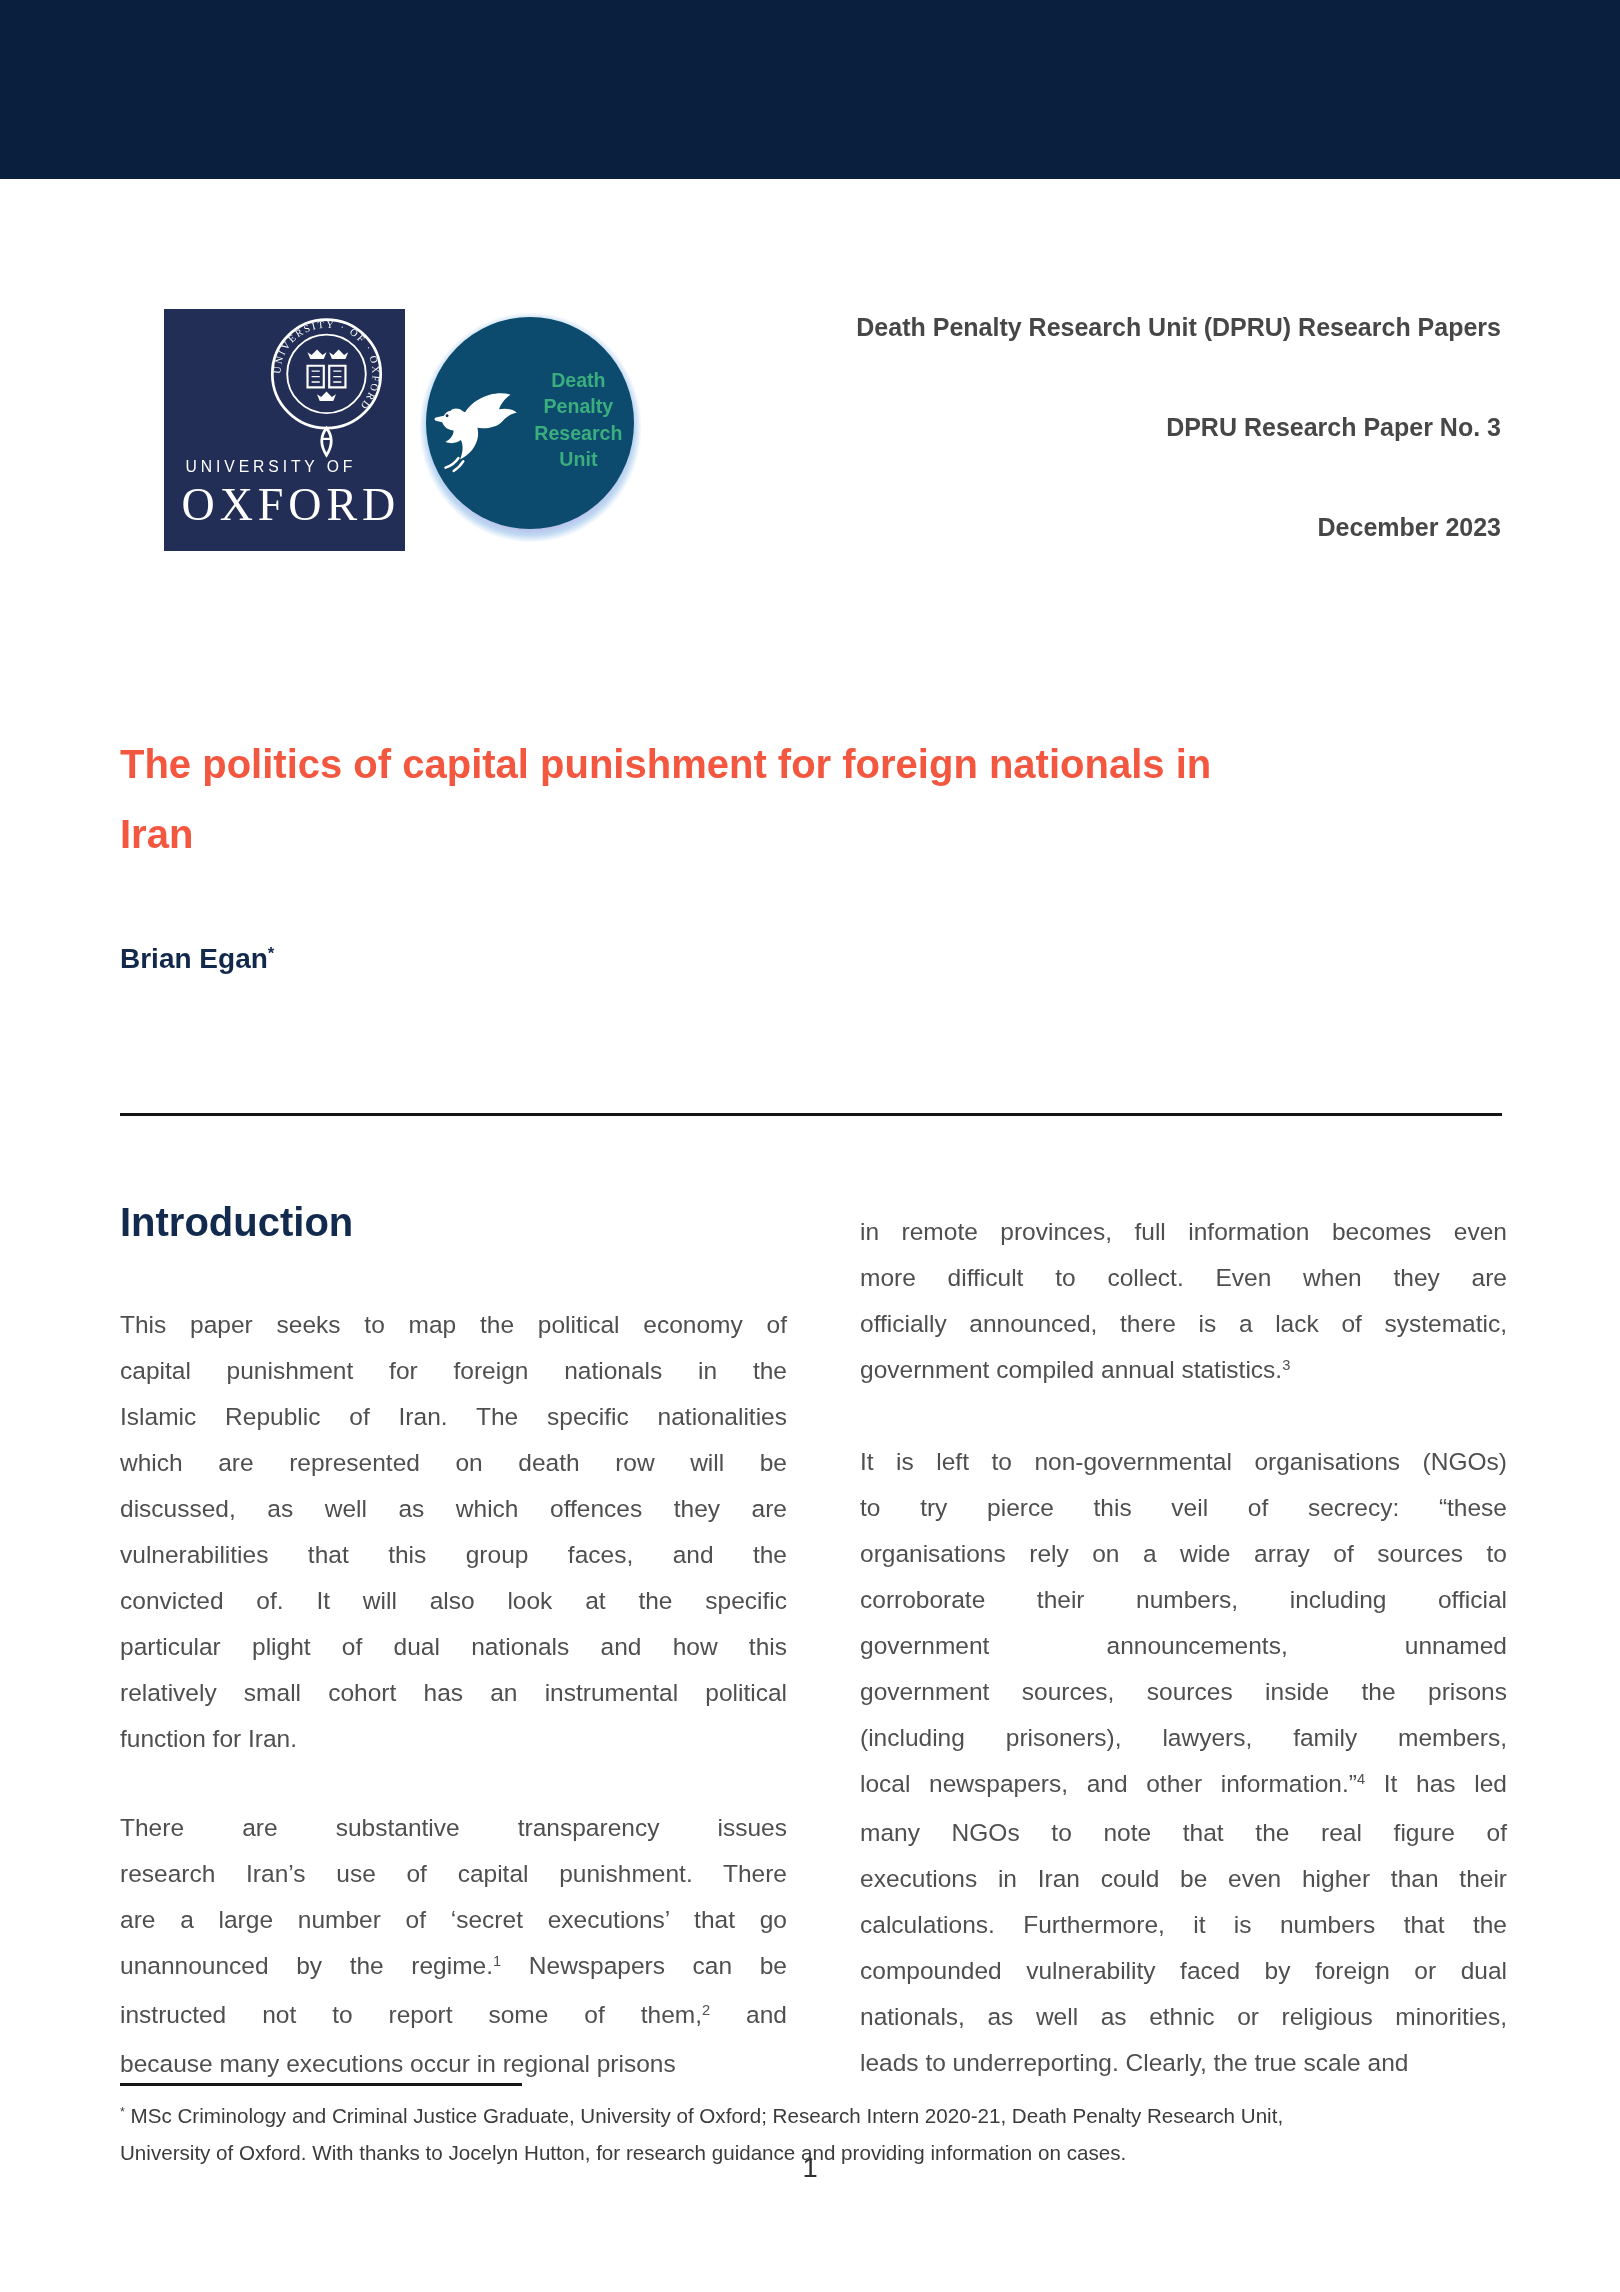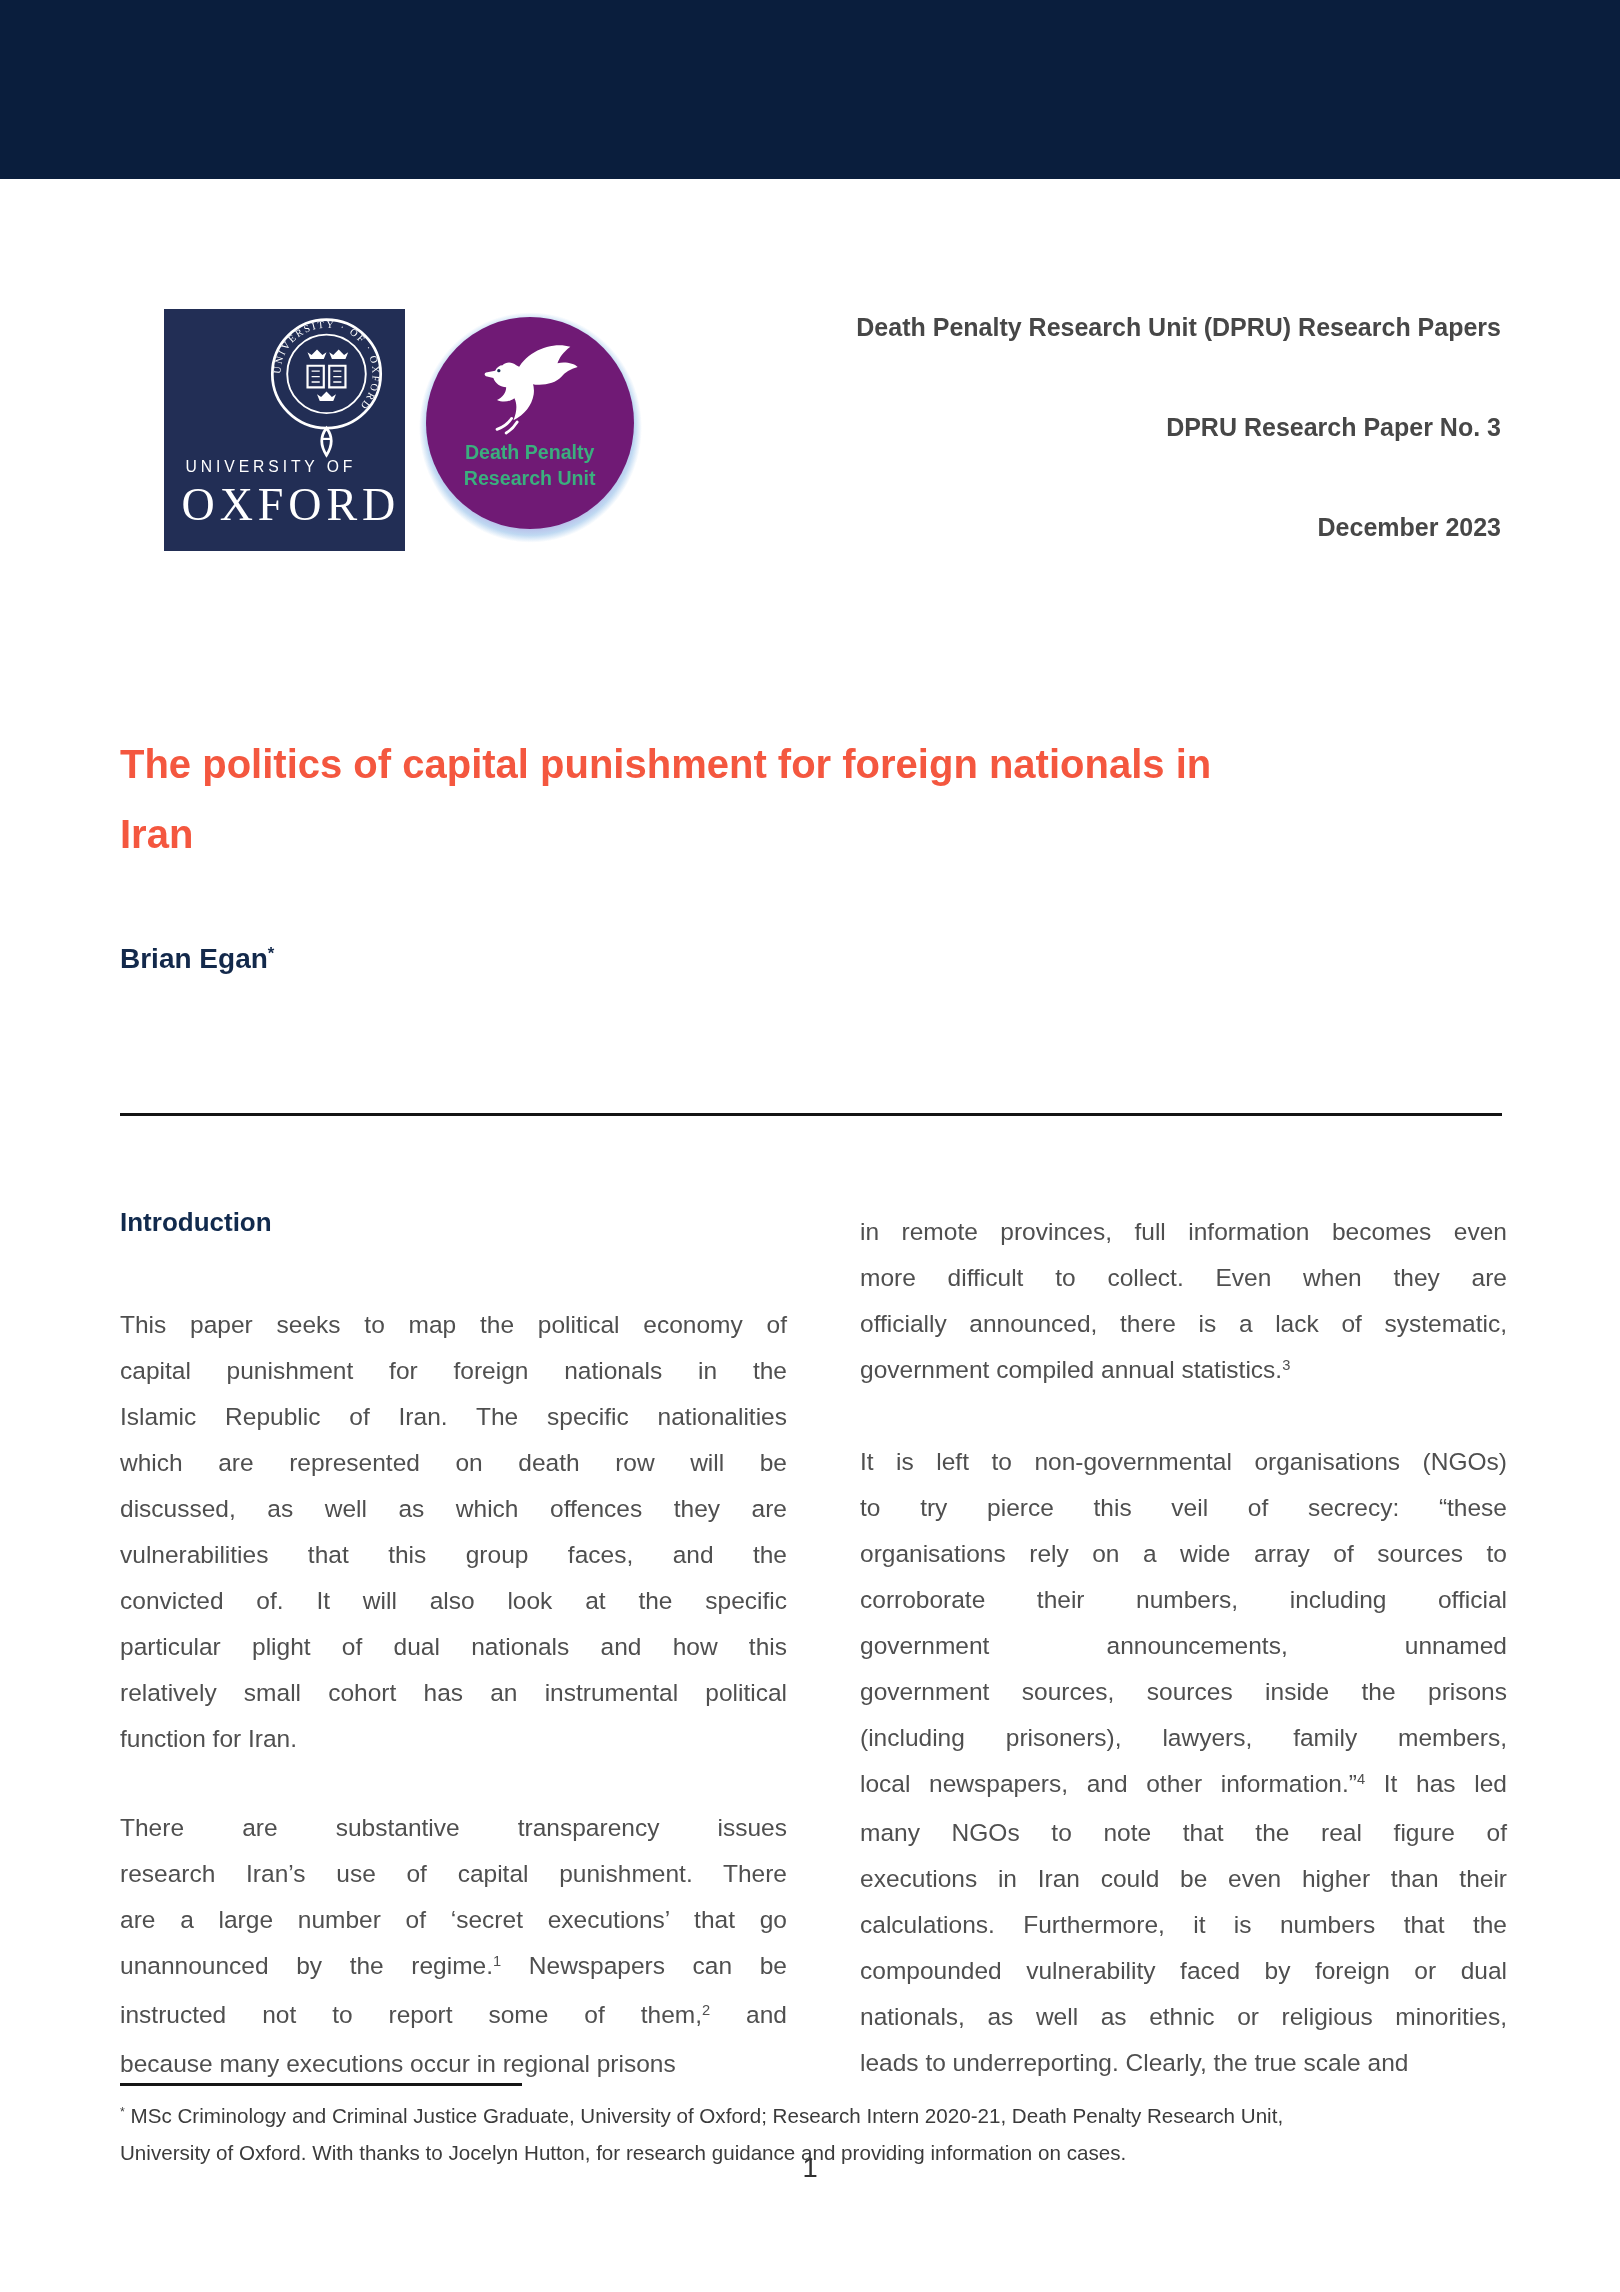--- a/index.html
+++ b/index.html
@@ -24,8 +24,8 @@
       radial-gradient(closest-side, rgba(0,0,0,0) 72%, rgba(106,196,154,0.95) 74%, rgba(106,196,154,0) 78%),
       radial-gradient(closest-side, rgba(0,0,0,0) 64%, #a9c7ec 70%, #b5b0e5 79%, #bfd9f2 88%, rgba(191,217,242,0) 94%);
   }
-  .dpru-inner { position:absolute; left:13.7px; top:11.8px; width:208px; height:212px; border-radius:50%; background:#701a75;
-    display:flex; flex-direction:column; align-items:center; }
+  .dpru-inner { position:absolute; left:13.7px; top:11.8px; width:208px; height:212px; border-radius:50%; background:#0c4a6e;
+    display:flex; flex-direction:row; align-items:center; }
   .dove { width:116px; height:110px; margin-top:17.6px; }
   .dpru-text { text-align:center; color:#3BAE7E; font-size:19.6px; line-height:26.5px; font-weight:700; margin-top:-5.9px; }
 

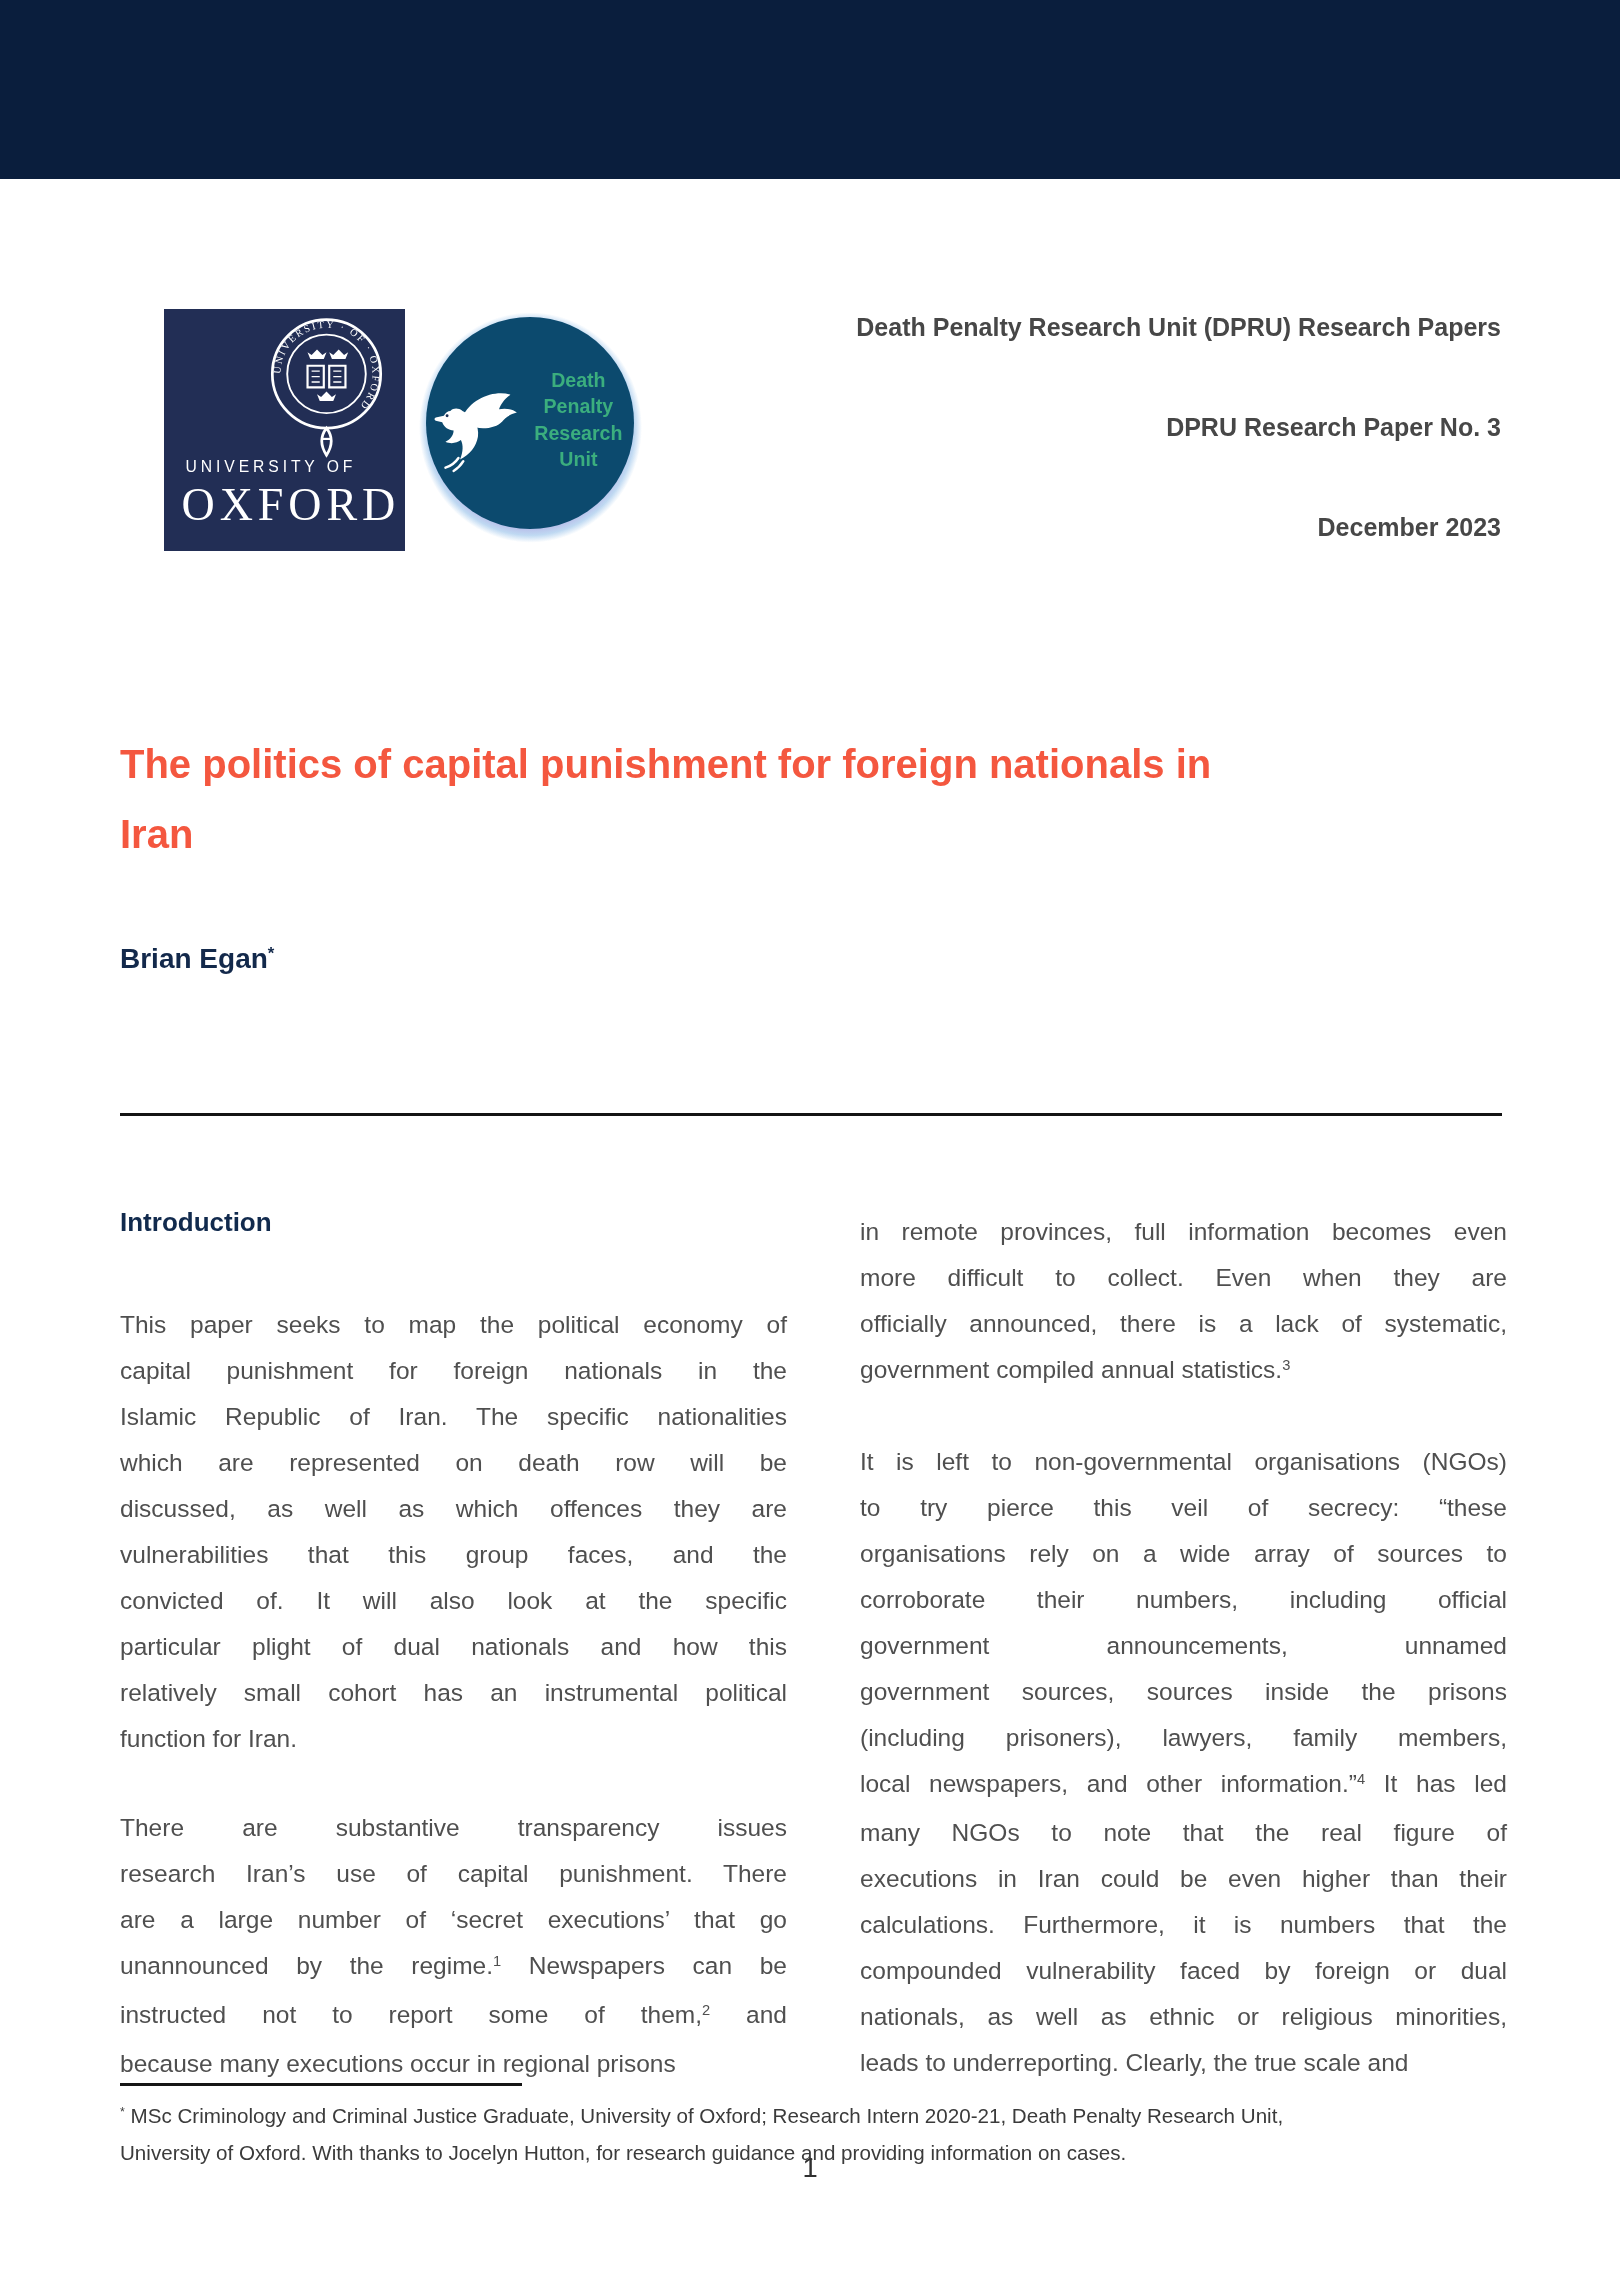--- a/index.html
+++ b/index.html
@@ -45,7 +45,7 @@
   .col { position:absolute; }
   .col-left  { left:120px; top:1202px; width:667px; }
   .col-right { left:860px; top:1209px; width:647px; }
-  h2.section-heading { color:#112A4D; font-size:26px; line-height:41px; font-weight:700; margin:0 0 59px 0; }
+  h2.section-heading { color:#112A4D; font-size:40px; line-height:41px; font-weight:700; margin:0 0 59px 0; }
   .para { font-size:24.5px; line-height:46px; color:#4F4F4F; }
   .para + .para { margin-top:43px; }
 

